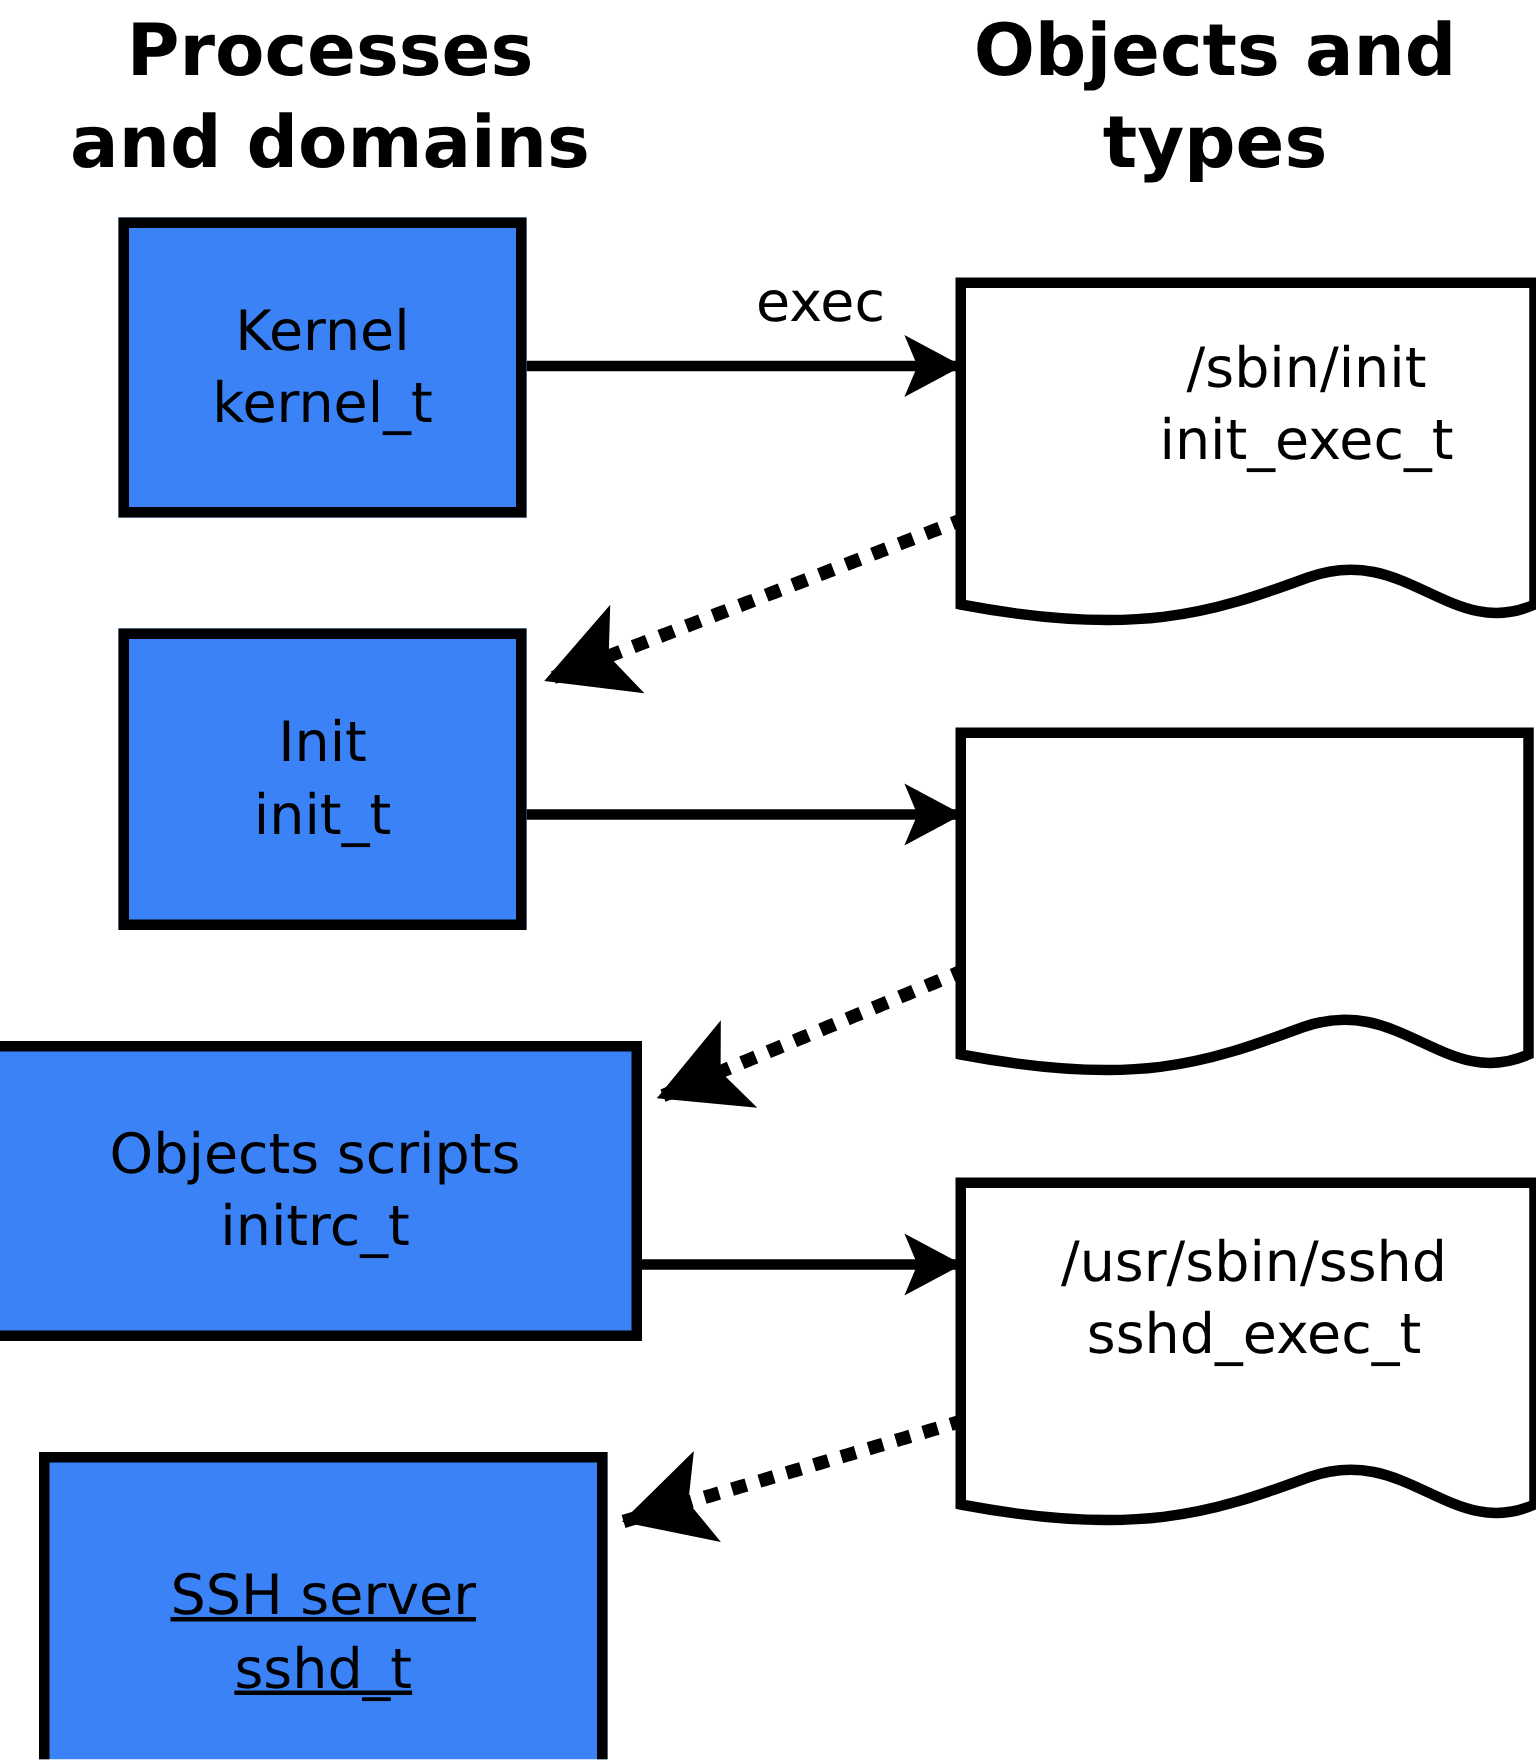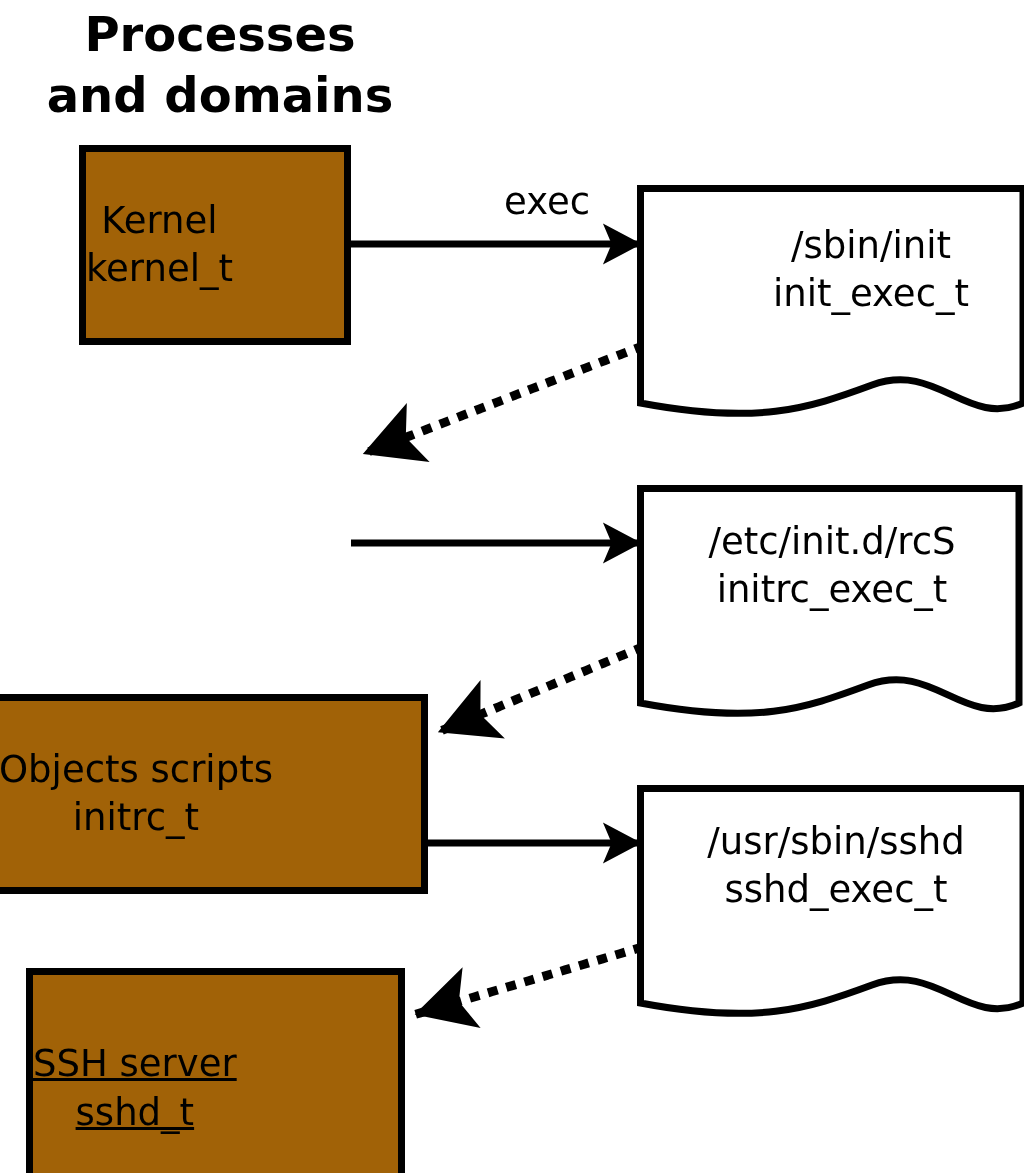--- a/index.html
+++ b/index.html
@@ -99,6 +99,8 @@
 
   <div class="col-header" id="header-left">Processes
 and domains</div>
+  <div class="col-header" id="header-right">Objects and
+types</div>
 
   <svg id="connectors" viewBox="0 0 1024 1173" width="1024" height="1173">
     <defs>

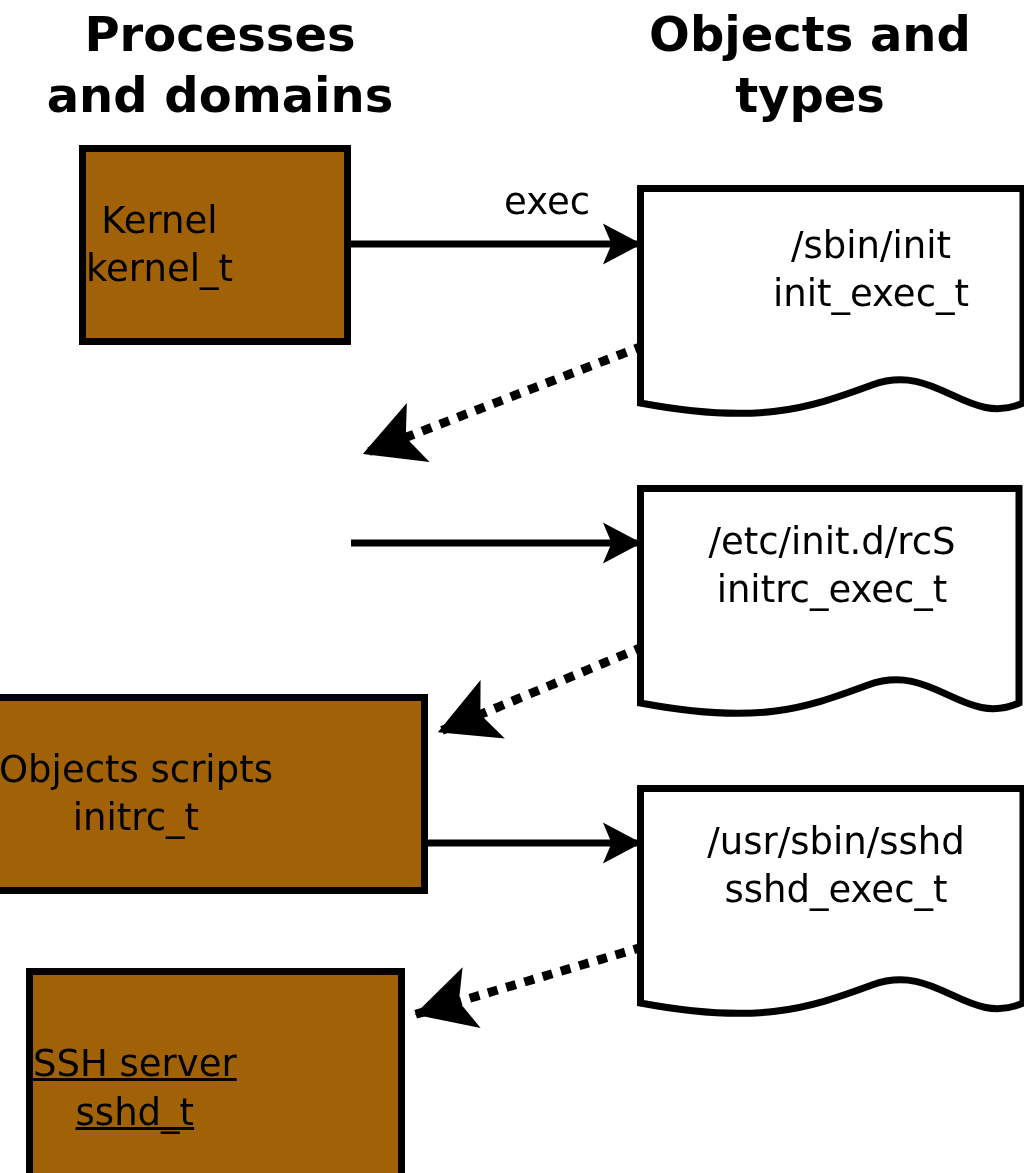--- a/index.html
+++ b/index.html
@@ -34,9 +34,10 @@
     position: absolute;
     box-sizing: border-box;
     border: 7px solid #000000;
-    background: #a16207;
+    background: #3b82f6;
     display: flex;
     align-items: center;
+    justify-content: center;
   }
   .proc-label {
     font-size: 37px;

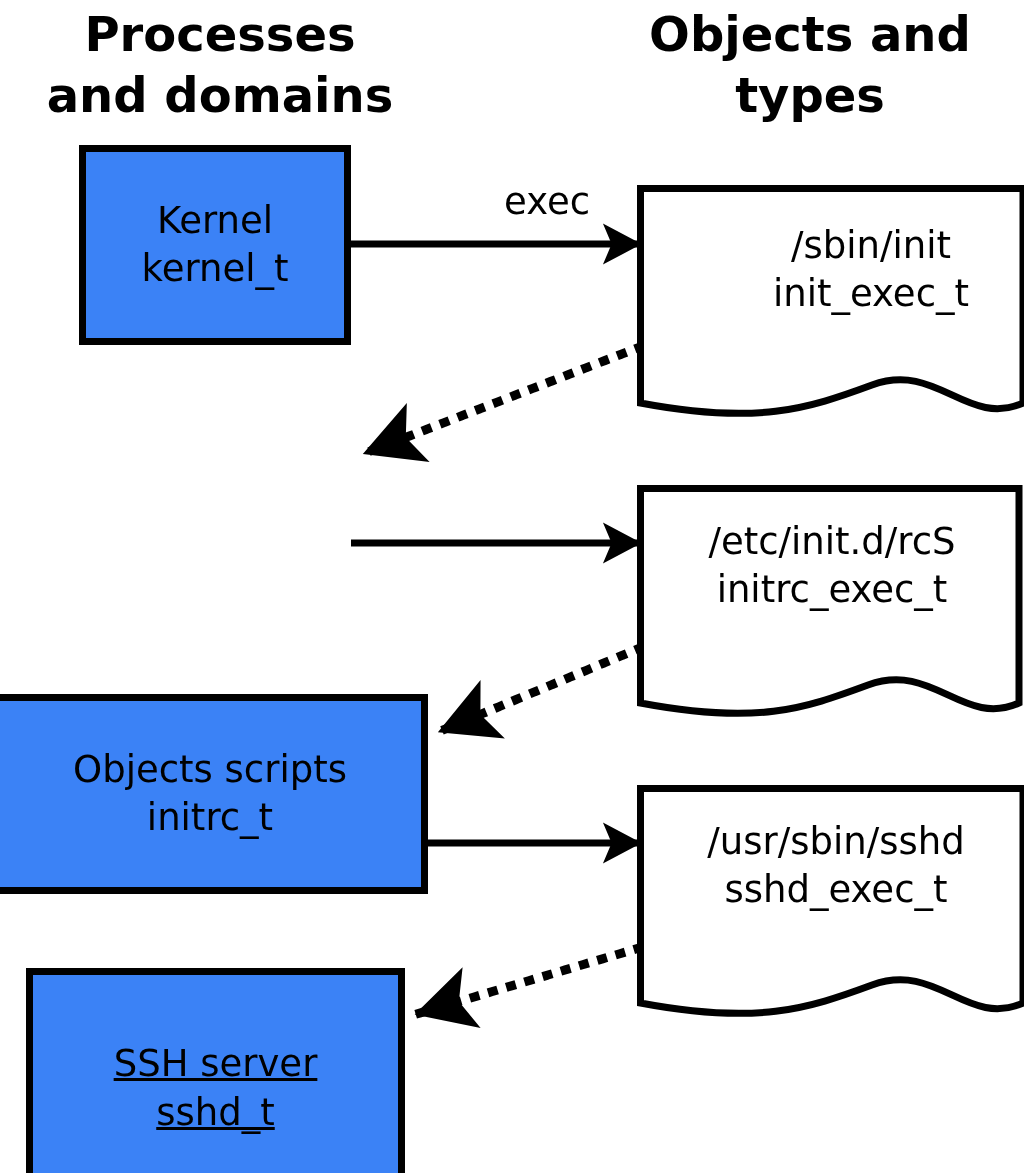--- a/index.html
+++ b/index.html
@@ -151,6 +151,10 @@
 kernel_t</div>
   </div>
 
+  <div class="proc-box" id="box-init">
+    <div class="proc-label">Init
+init_t</div>
+  </div>
 
   <div class="proc-box" id="box-initrc">
     <div class="proc-label">Objects scripts

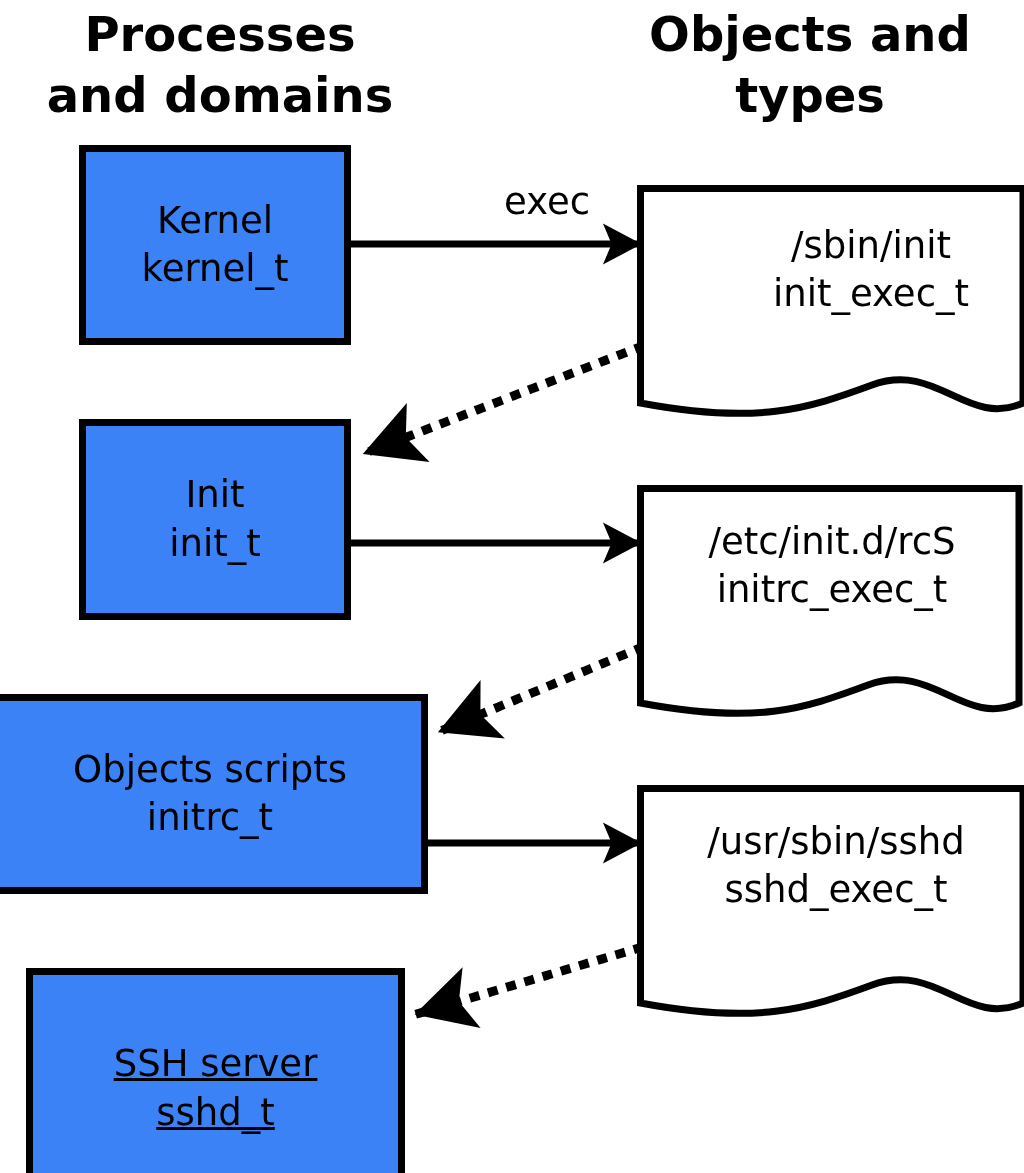--- a/index.html
+++ b/index.html
@@ -181,8 +181,6 @@
                C 166 224 120 240 3.5 218 Z" fill="#ffffff" stroke="#000000" stroke-width="7" stroke-linejoin="miter" stroke-linecap="butt"></path>
     </svg>
   </div>
-  <div class="doc-label" id="doc-initrc-exec-t">/etc/init.d/rcS
-initrc_exec_t</div>
 
   <div class="doc-shape" id="doc-sshd-exec">
     <svg width="390" height="260" viewBox="0 0 390 260">

